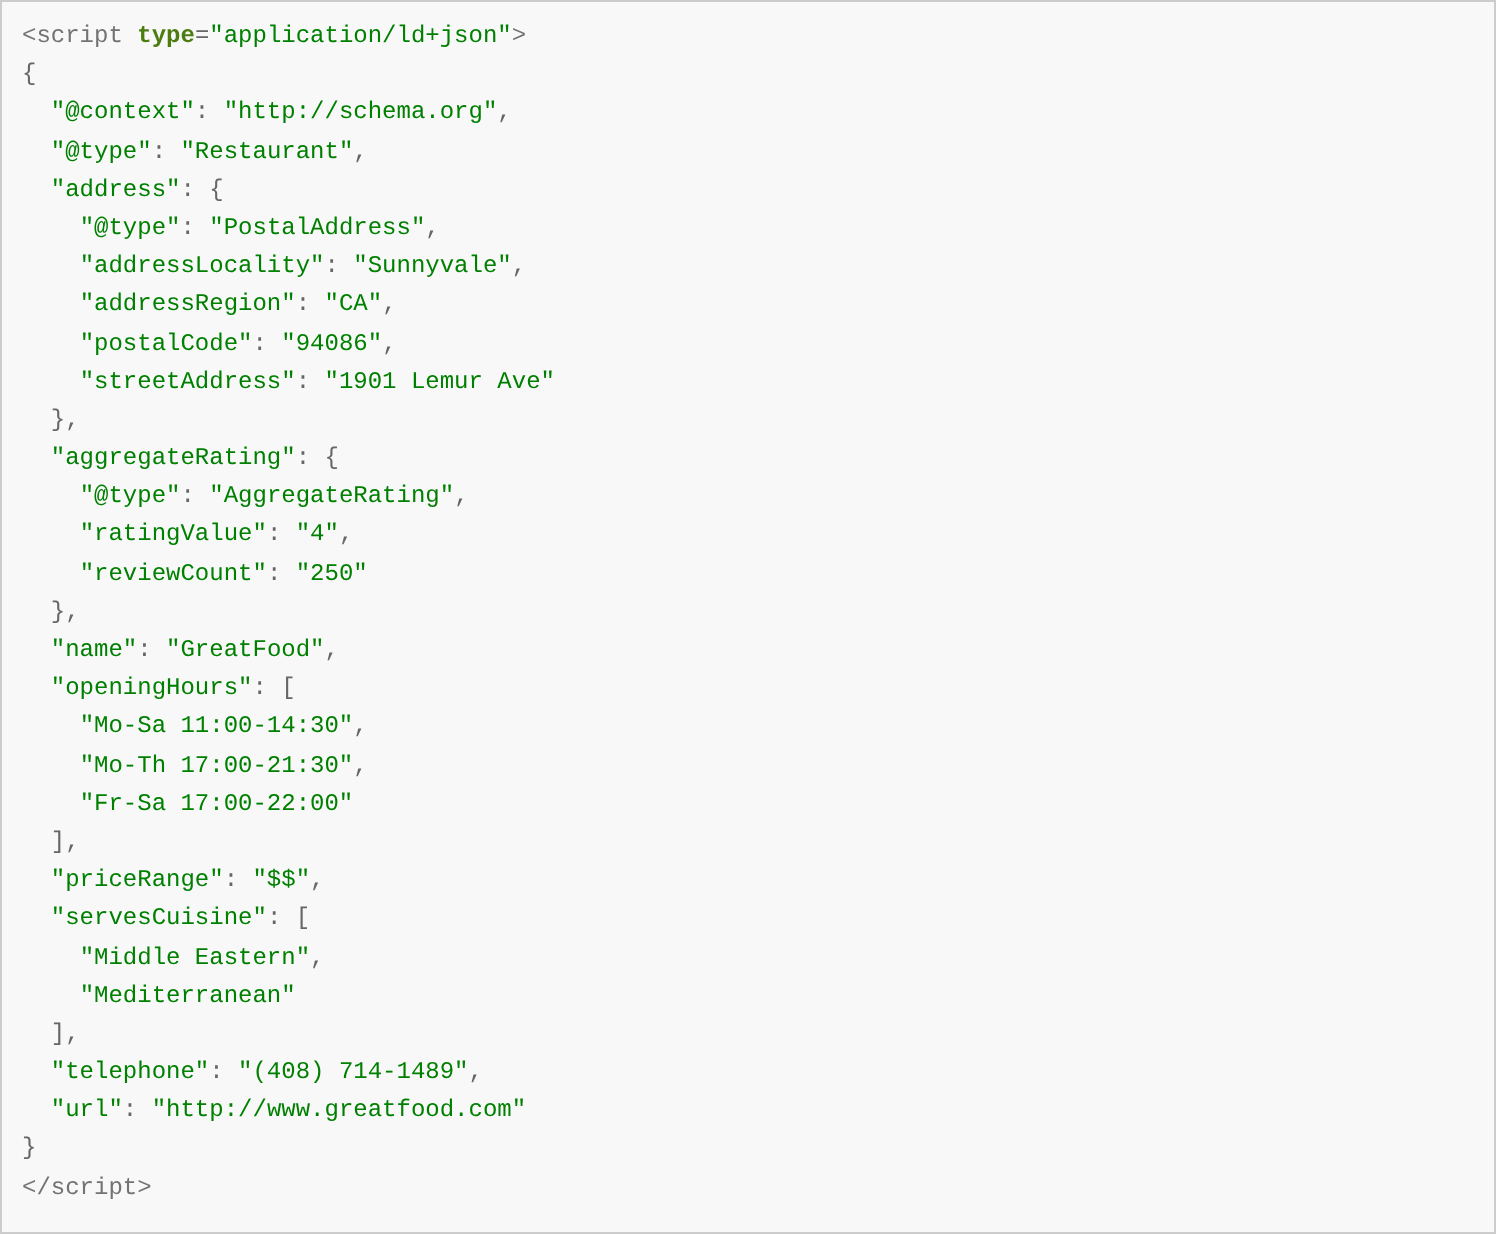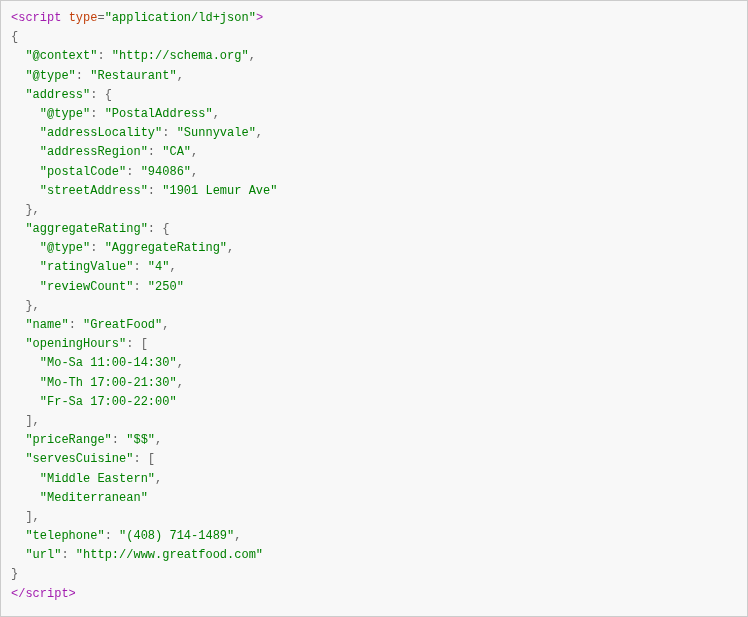--- a/index.html
+++ b/index.html
@@ -20,7 +20,7 @@
     white-space: pre;
     overflow: hidden;
   }
-  .tag { color: #a21caf; }
+  .tag { color: #737373; }
   .attr-name { color: #c2410c; }
   .attr-val { color: #008000; }
   .punct { color: #666666; }

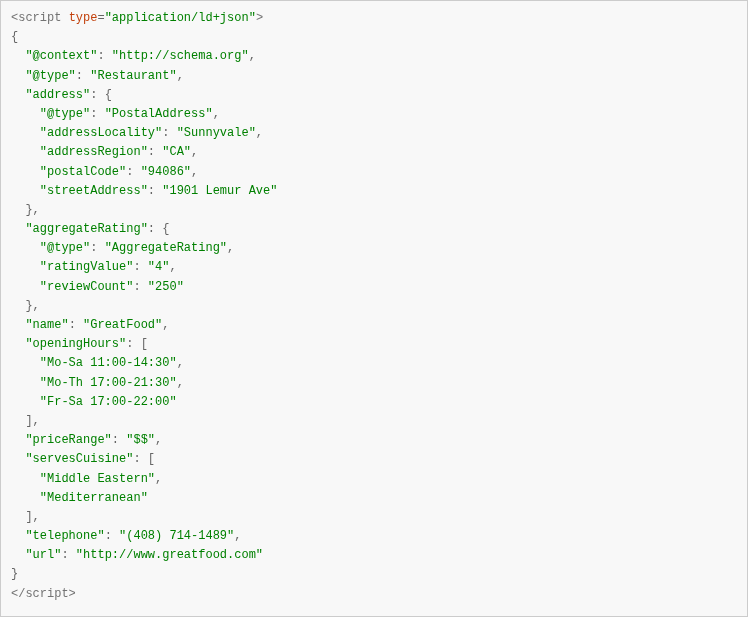--- a/index.html
+++ b/index.html
@@ -21,7 +21,7 @@
     overflow: hidden;
   }
   .tag { color: #737373; }
-  .attr-name { color: #c2410c; }
+  .attr-name { color: #4d7c0f; font-weight: bold; }
   .attr-val { color: #008000; }
   .punct { color: #666666; }
   .key { color: #008000; }

